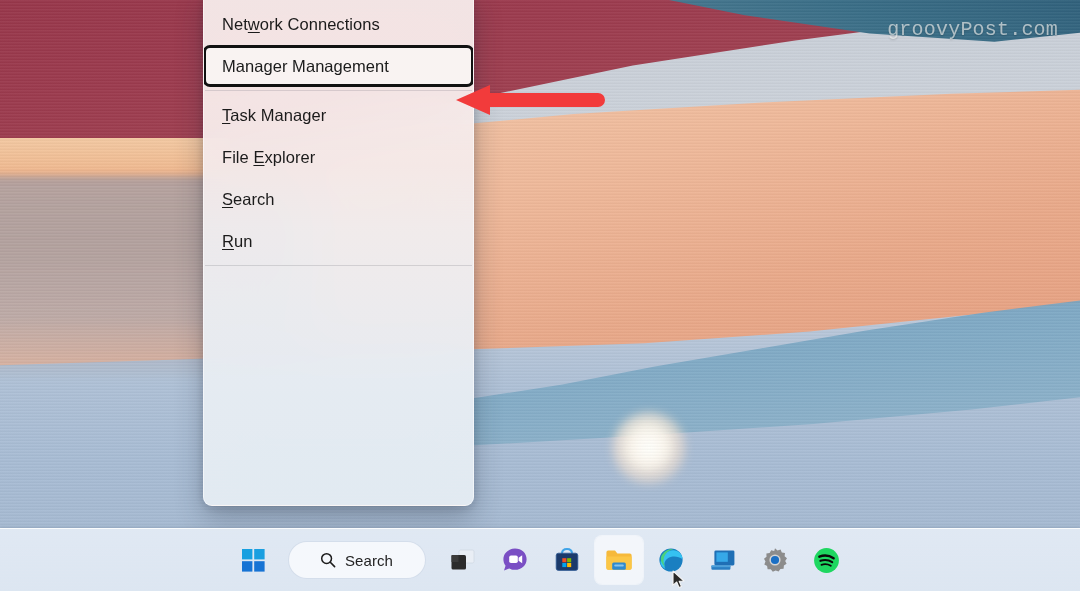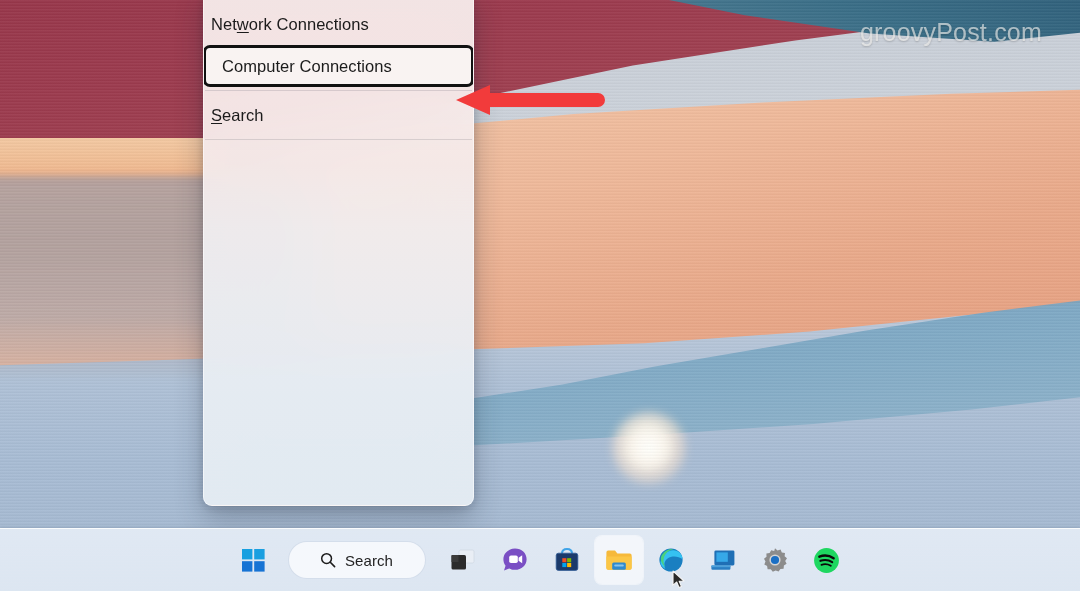--- a/index.html
+++ b/index.html
@@ -184,7 +184,7 @@
     height: 42px;
     display: flex;
     align-items: center;
-    padding: 0 16px 0 7px;
+    padding: 0 16px 0 18px;
     font-size: 16.5px;
     color: #1b1b1b;
     letter-spacing: 0.05px;

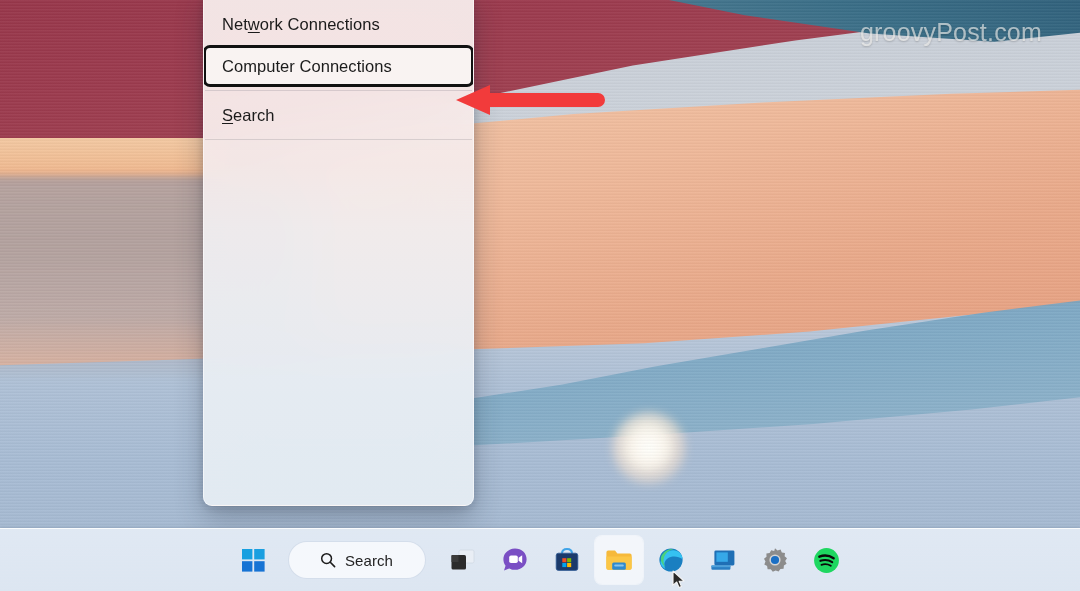--- a/index.html
+++ b/index.html
@@ -144,9 +144,9 @@
   
   #watermark {
     position: absolute;
-    right: 38px; top: 18px;
-    font-family: Liberation Sans, sans-serif;
-    font-size: 25px;
+    right: 22px; top: 18px;
+    font-family: Liberation Mono, monospace;
+    font-size: 20px;
     color: rgba(250,248,246,0.62);
     letter-spacing: 0.2px;
     text-shadow: 0 1px 2px rgba(0,0,0,0.18);

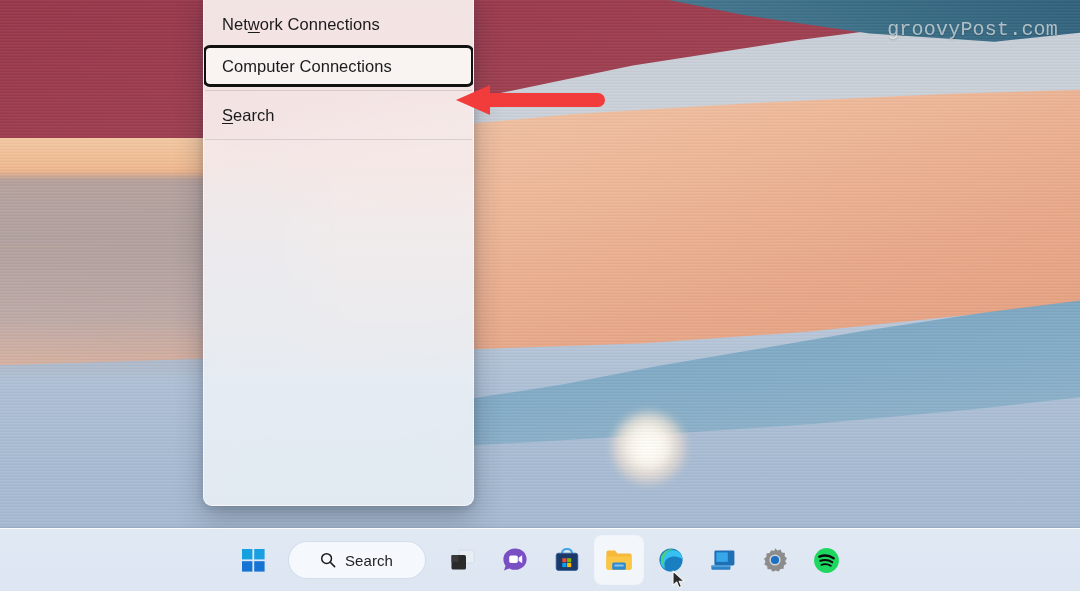--- a/index.html
+++ b/index.html
@@ -317,7 +317,7 @@
 
 
       <div class="menu-item" id="mi-computer-management">
-        <span class="mi-label">Computer Connections</span>
+        <span class="mi-label">Manager Management</span>
       </div>
 
 

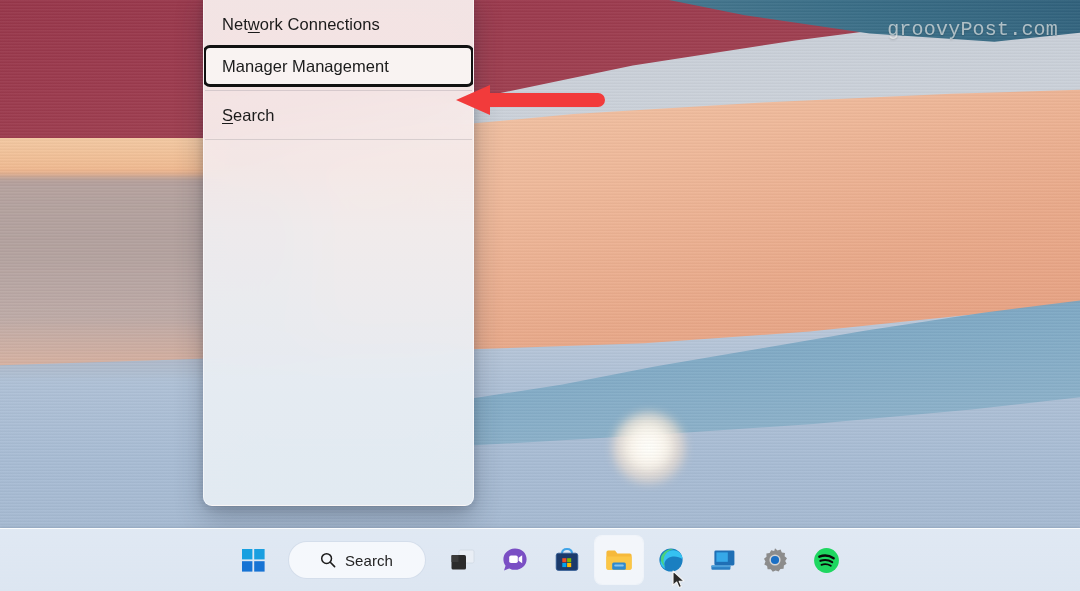--- a/index.html
+++ b/index.html
@@ -327,6 +327,9 @@
 
     <div class="menu-group">
 
+      <div class="menu-item">
+        <span class="mi-label"><u>T</u>ask Manager</span>
+      </div>
 
 
 

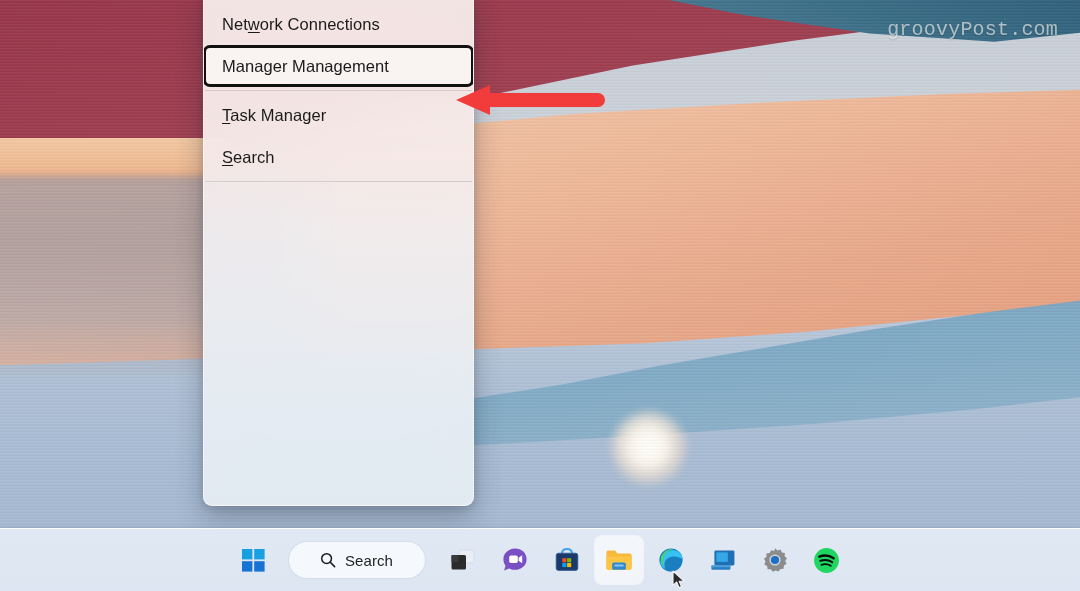--- a/index.html
+++ b/index.html
@@ -332,6 +332,9 @@
       </div>
 
 
+      <div class="menu-item">
+        <span class="mi-label">File <u>E</u>xplorer</span>
+      </div>
 
       <div class="menu-item">
         <span class="mi-label"><u>S</u>earch</span>

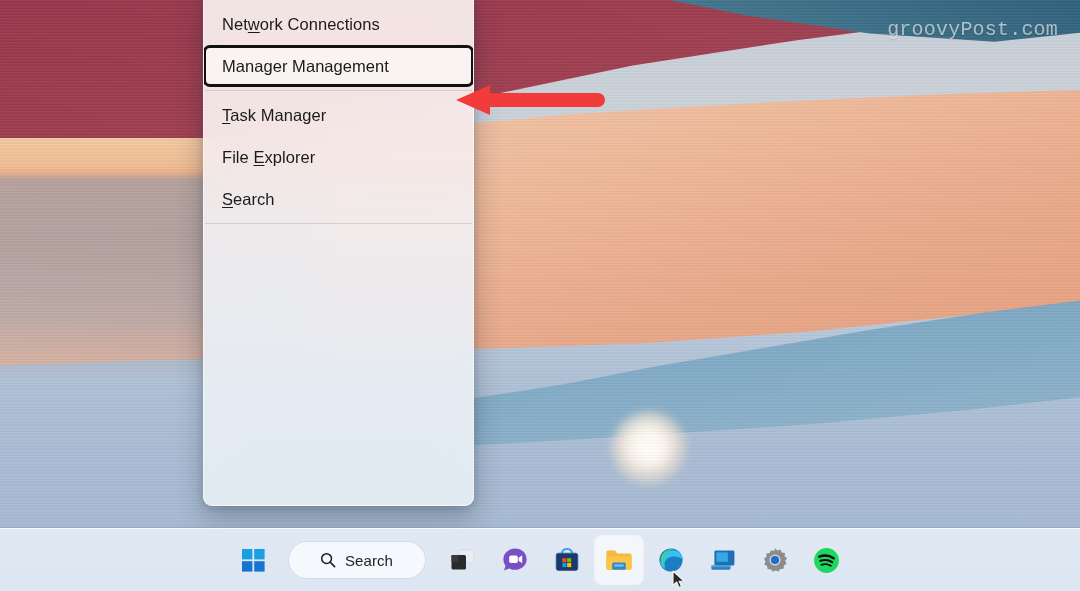--- a/index.html
+++ b/index.html
@@ -340,6 +340,9 @@
         <span class="mi-label"><u>S</u>earch</span>
       </div>
 
+      <div class="menu-item">
+        <span class="mi-label"><u>R</u>un</span>
+      </div>
     </div>
 
     <div class="menu-sep"></div>

